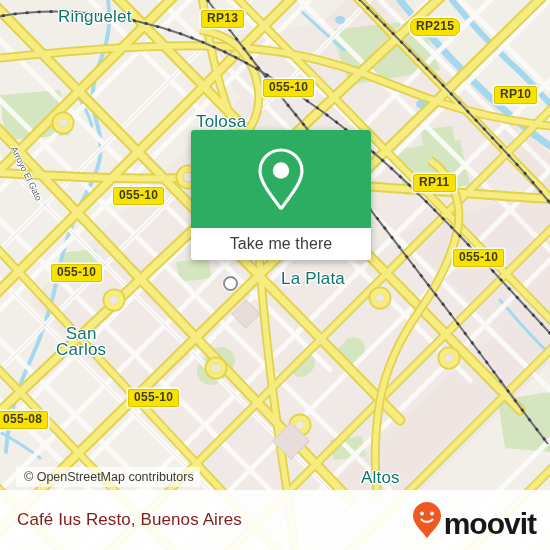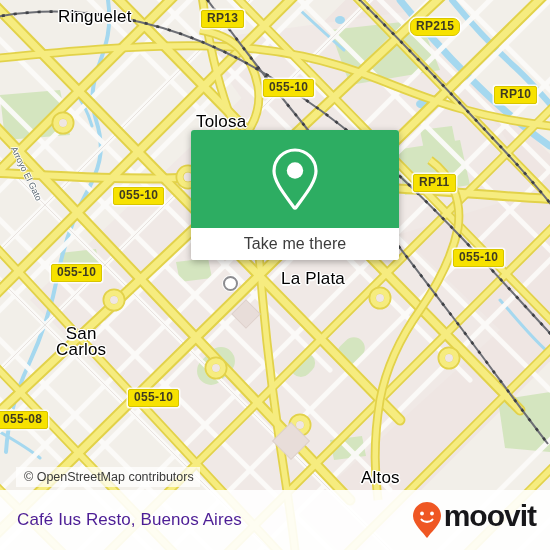--- a/index.html
+++ b/index.html
@@ -17,7 +17,7 @@
   
   .place-label{
     position:absolute;
-    color:#000000;
+    color:#0f766e;
     font-size:15px;
     line-height:15px;
     letter-spacing:.2px;

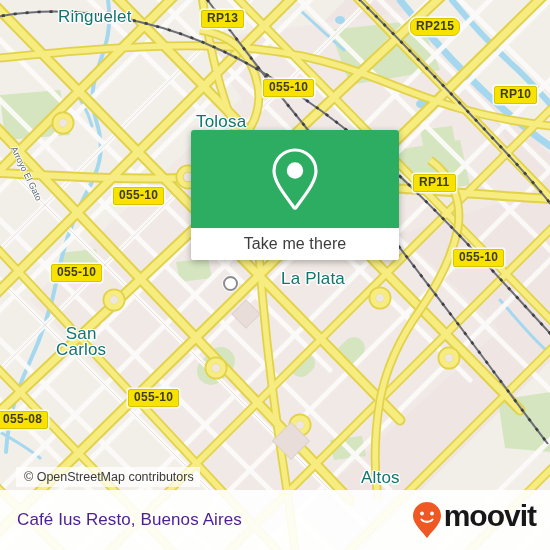--- a/index.html
+++ b/index.html
@@ -67,7 +67,7 @@
 
   
   #popup{
-    position:absolute;left:191px;top:130px;width:208px;
+    position:absolute;left:191px;top:130px;width:180px;
     border-radius:3px;overflow:hidden;
     box-shadow:0 2px 7px rgba(0,0,0,.30);
     background:#ffffff;

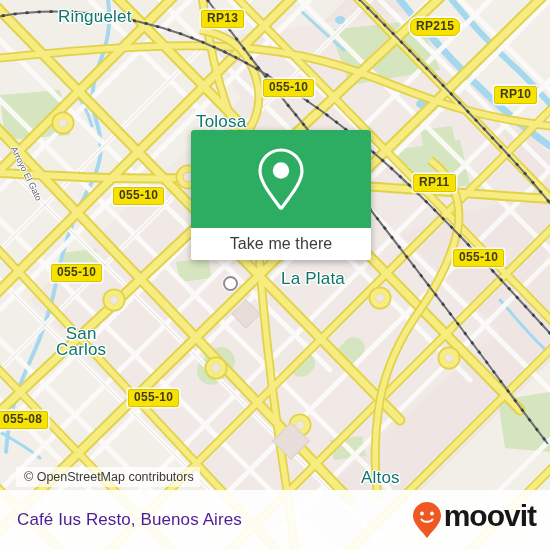--- a/index.html
+++ b/index.html
@@ -100,7 +100,7 @@
     display:flex;align-items:center;
   }
   #footer-title{
-    margin-left:17px;color:#4c1d95;font-size:17px;letter-spacing:.1px;white-space:nowrap;
+    margin-left:17px;color:#7f1d1d;font-size:17px;letter-spacing:.1px;white-space:nowrap;
   }
   #brand{
     position:absolute;right:14px;top:50%;transform:translateY(-50%);

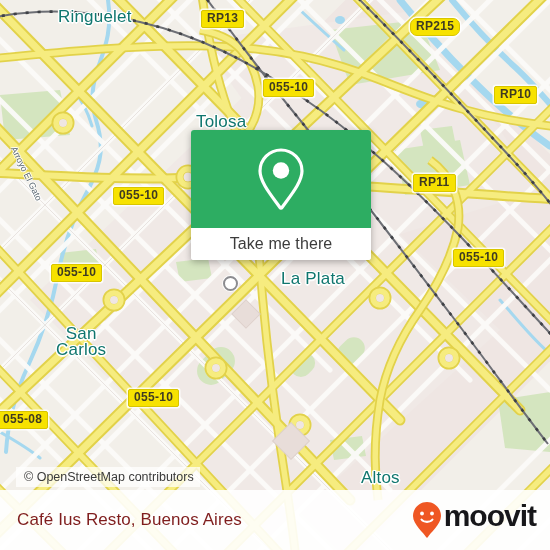--- a/index.html
+++ b/index.html
@@ -104,7 +104,7 @@
   }
   #brand{
     position:absolute;right:14px;top:50%;transform:translateY(-50%);
-    display:flex;align-items:flex-start;gap:2px;
+    display:flex;align-items:flex-end;gap:2px;
   }
   #brand-word{color:#17171a;font-size:30px;font-weight:bold;letter-spacing:-1px;line-height:30px;}
 </style>

